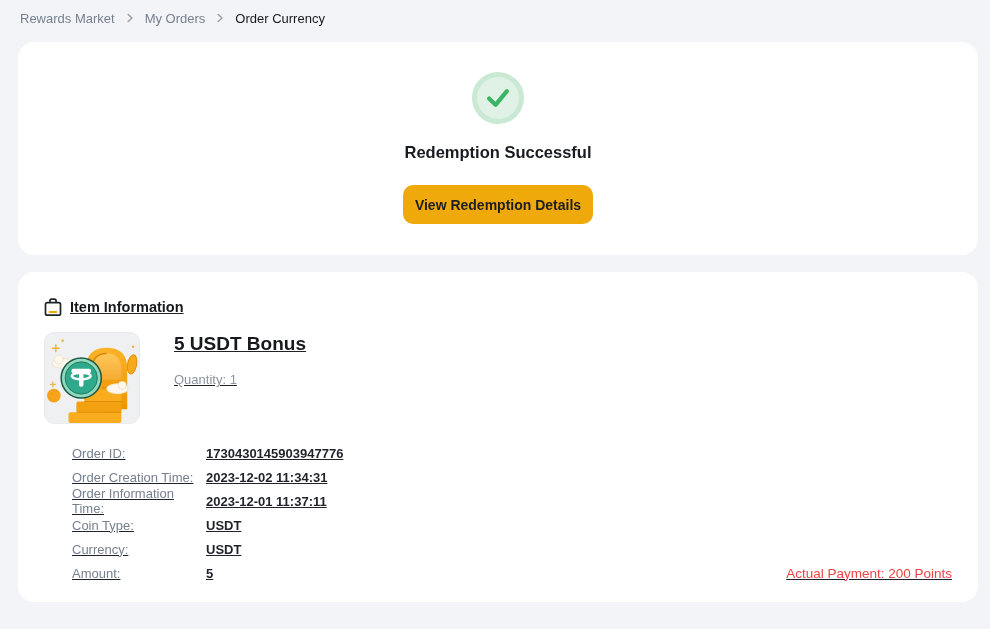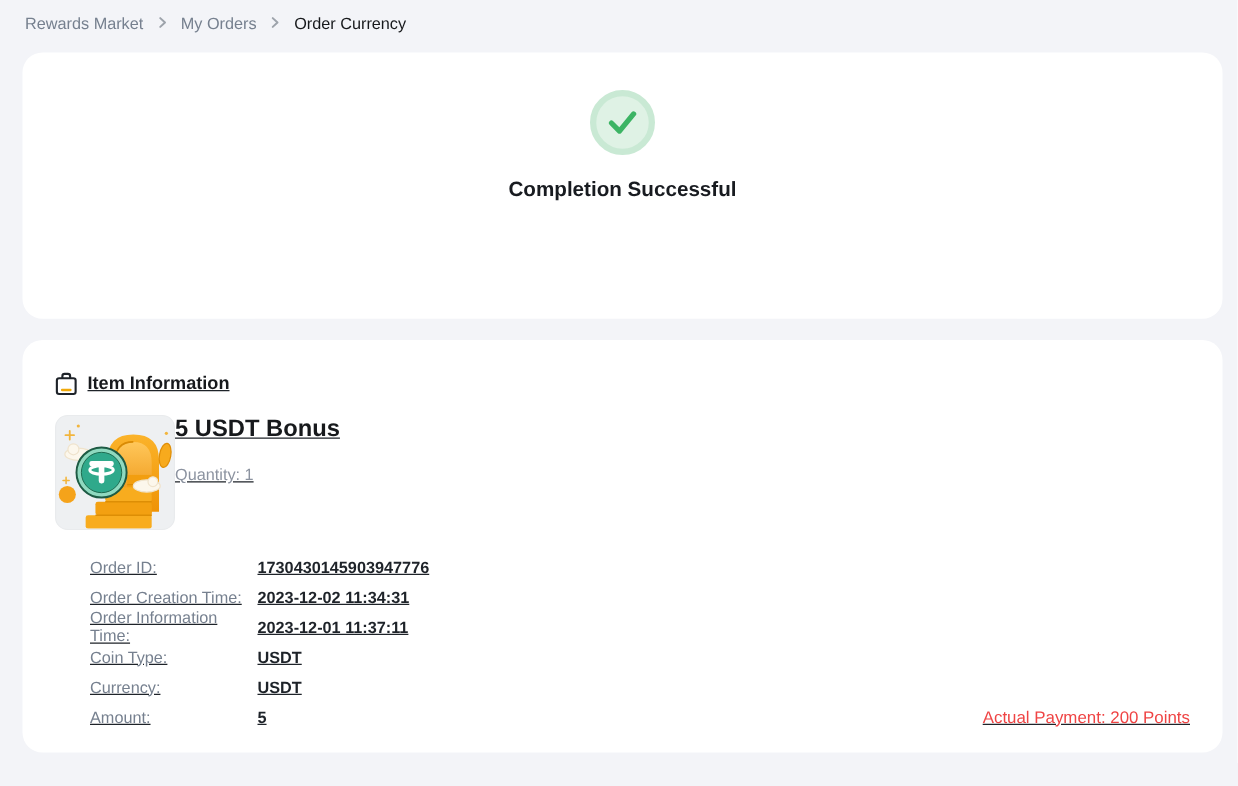--- a/index.html
+++ b/index.html
@@ -94,7 +94,7 @@
       <polyline points="15,26.5 23,34.5 37,17.5" fill="none" stroke="#3CB464" stroke-width="5.2" stroke-linecap="round" stroke-linejoin="round"></polyline>
     </svg>
   </div>
-  <div class="success-title">Completion Successful</div>
+  <div class="success-title">Redemption Successful</div>
 </section>
 
 <section class="card card-item">

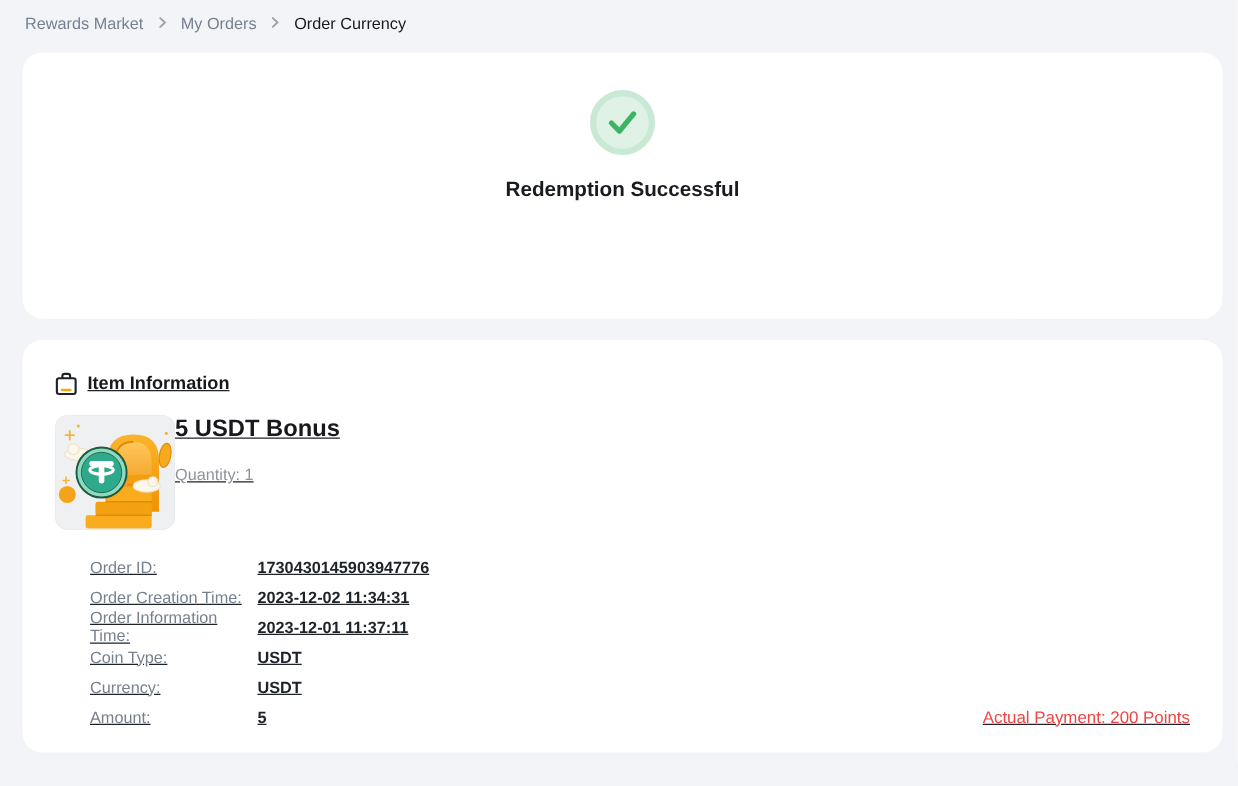--- a/index.html
+++ b/index.html
@@ -95,6 +95,7 @@
     </svg>
   </div>
   <div class="success-title">Redemption Successful</div>
+  <button class="view-btn">View Redemption Details</button>
 </section>
 
 <section class="card card-item">

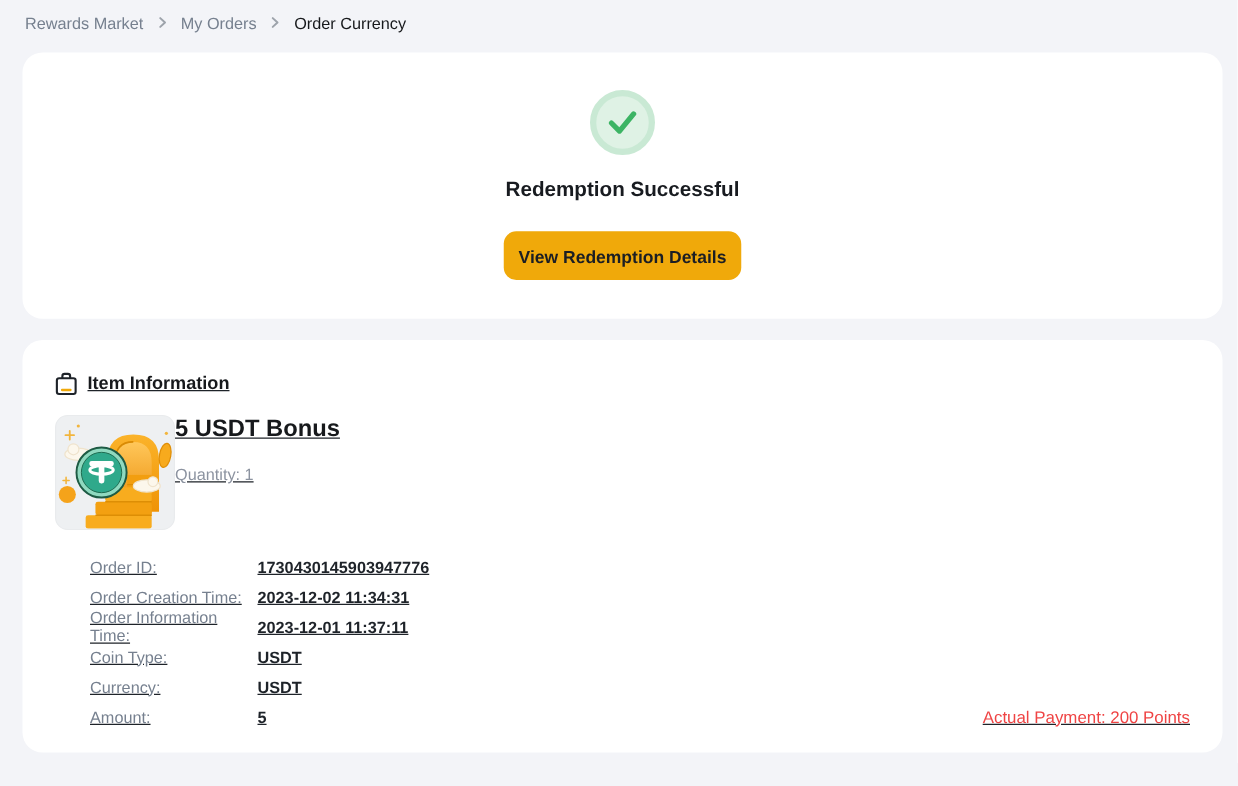--- a/index.html
+++ b/index.html
@@ -55,7 +55,7 @@
     font-size:14.5px;font-weight:700;color:#17191C;
     height:20px;
   }
-  .product-row{display:flex;margin-top:15px;gap:0;}
+  .product-row{display:flex;margin-top:15px;gap:34px;}
   .product-img{
     width:96px;height:92px;border-radius:10px;overflow:hidden;
     background:#EEF0F2;flex:none;border:1px solid #E9EBED;box-sizing:border-box;

